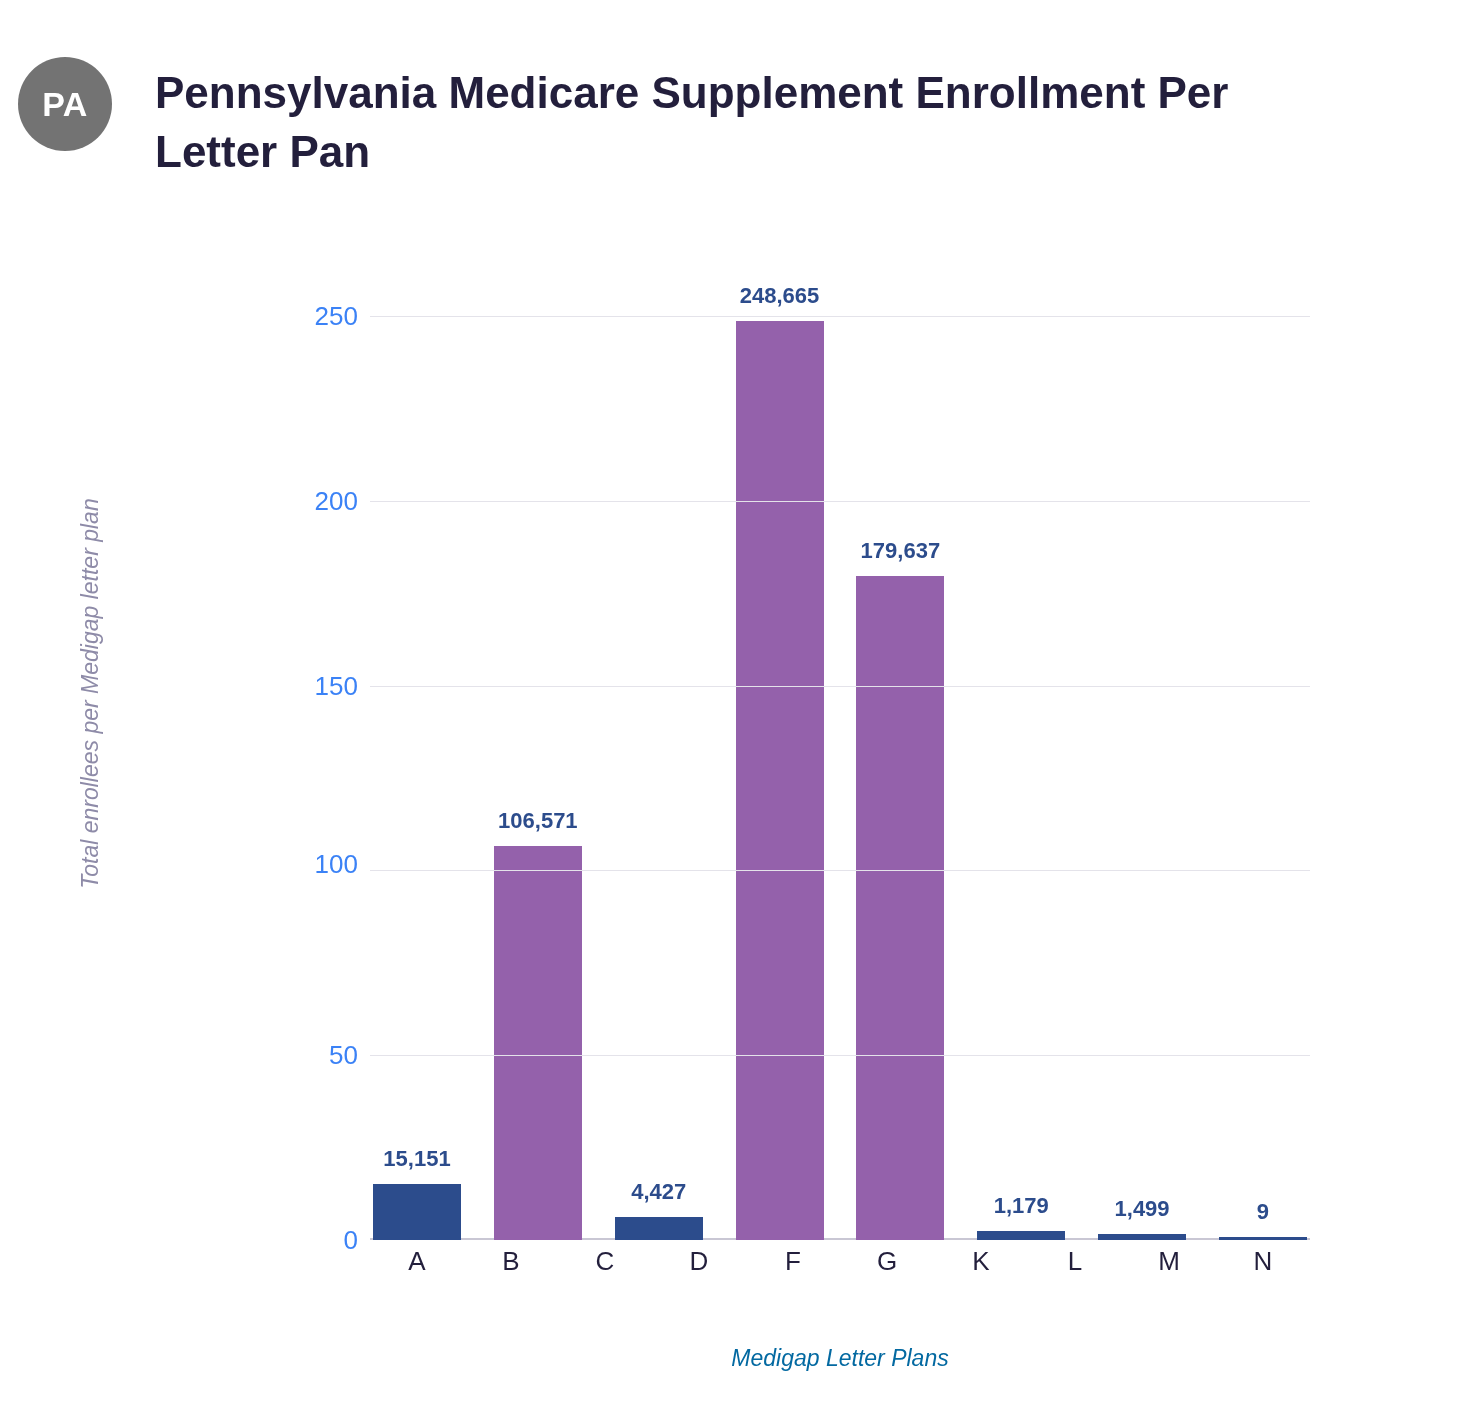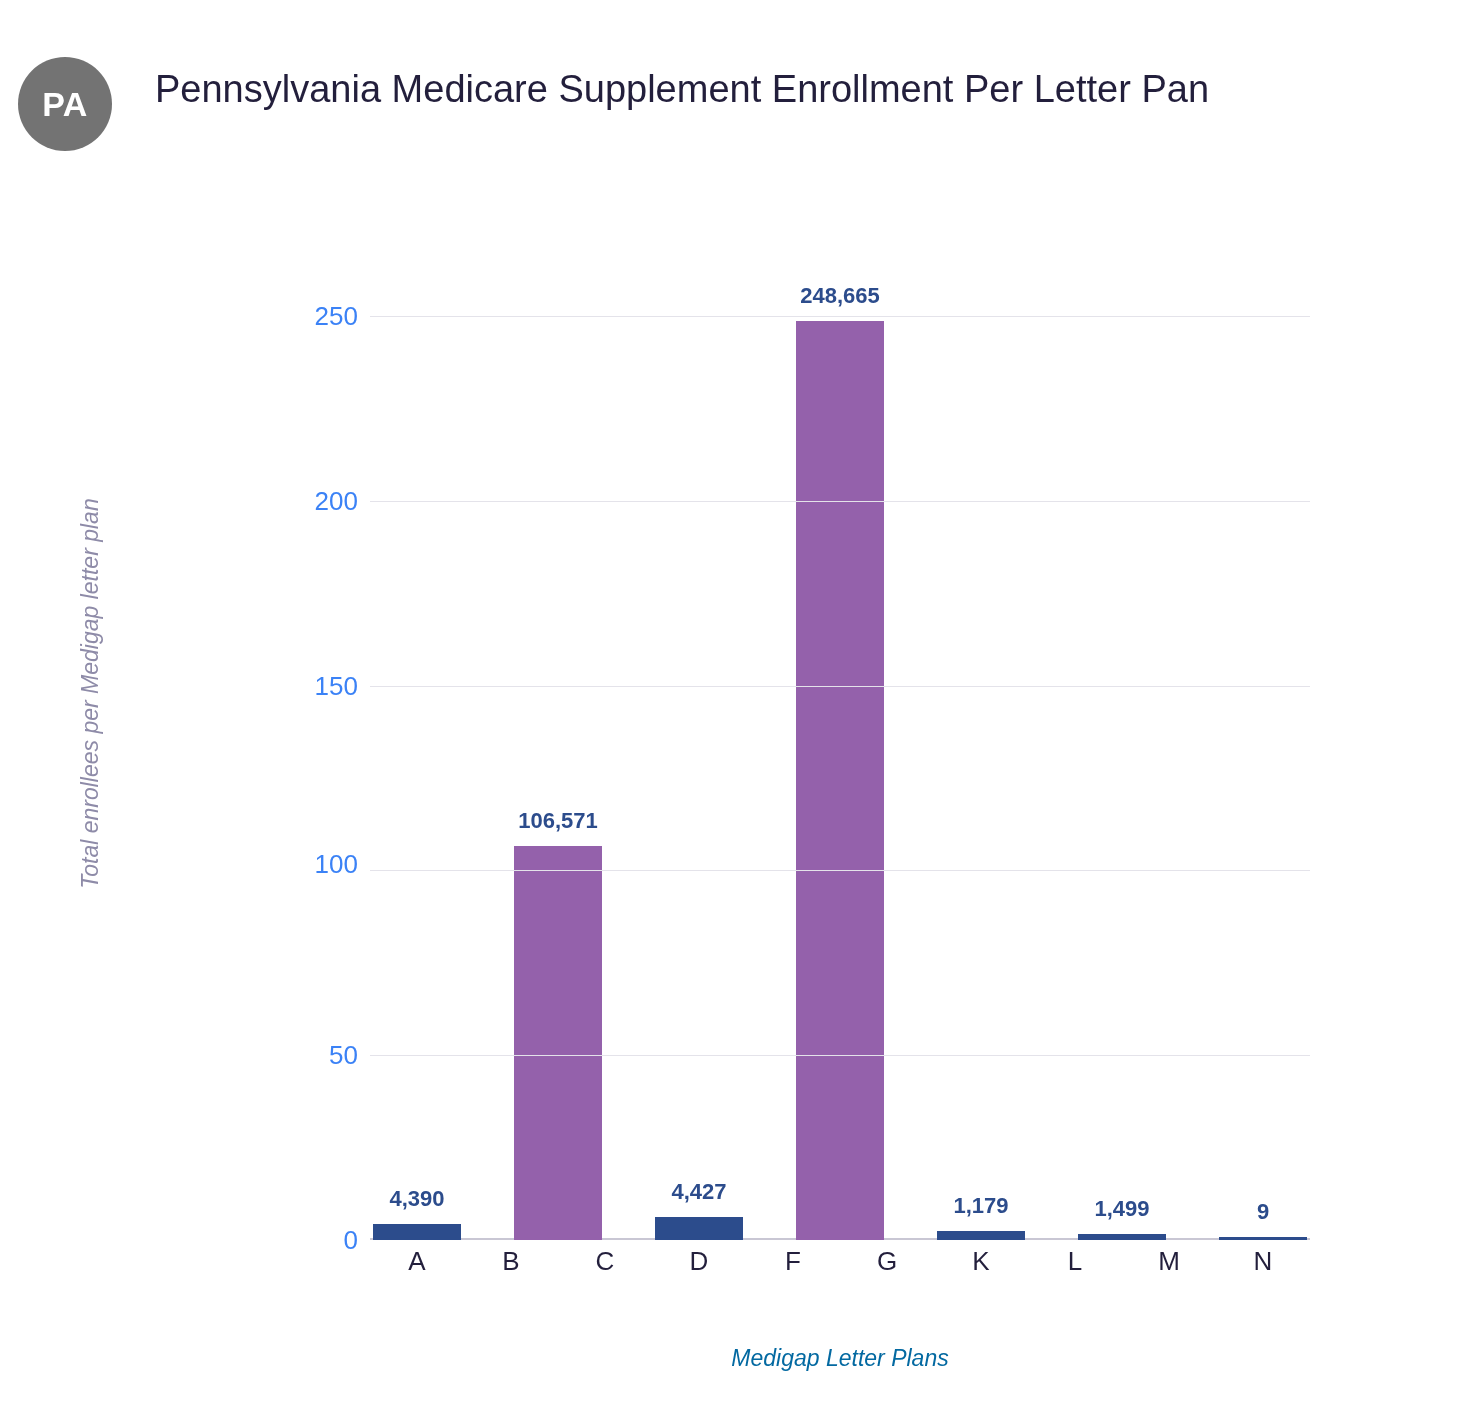--- a/index.html
+++ b/index.html
@@ -44,9 +44,9 @@
     left: 155px;
     top: 64px;
     width: 1150px;
-    font-size: 38px;
+    font-size: 44px;
     line-height: 1.33;
-    font-weight: normal;
+    font-weight: bold;
     color: #231f3c;
   }
 

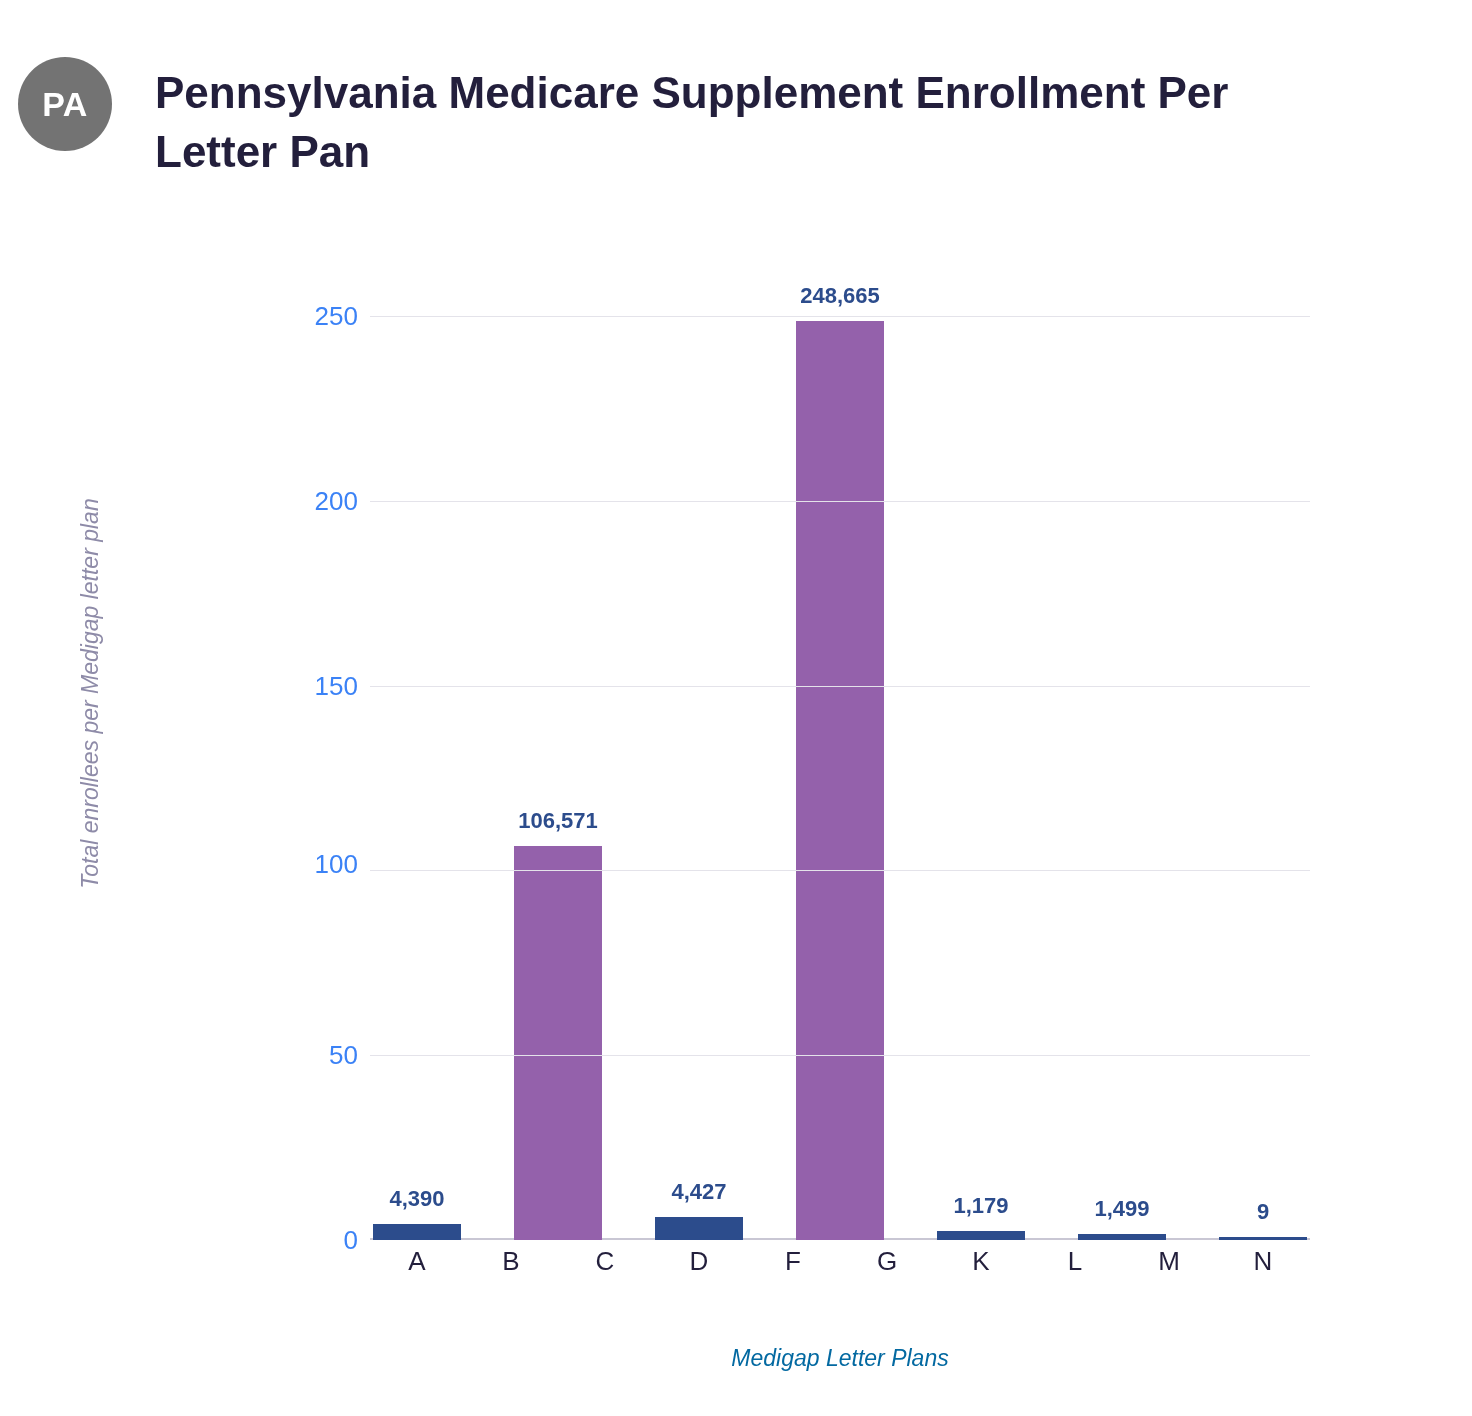--- a/index.html
+++ b/index.html
@@ -196,6 +196,10 @@
         <div class="bar-slot">
           <div class="bar-label" style="bottom: 930.876px;">248,665</div>
           <div class="bar purple" style="height: 918.876px;"></div>
+        </div>
+        <div class="bar-slot">
+          <div class="bar-label" style="bottom: 675.801px;">179,637</div>
+          <div class="bar purple" style="height: 663.801px;"></div>
         </div>
         <div class="bar-slot">
           <div class="bar-label" style="bottom: 20.9388px;">1,179</div>

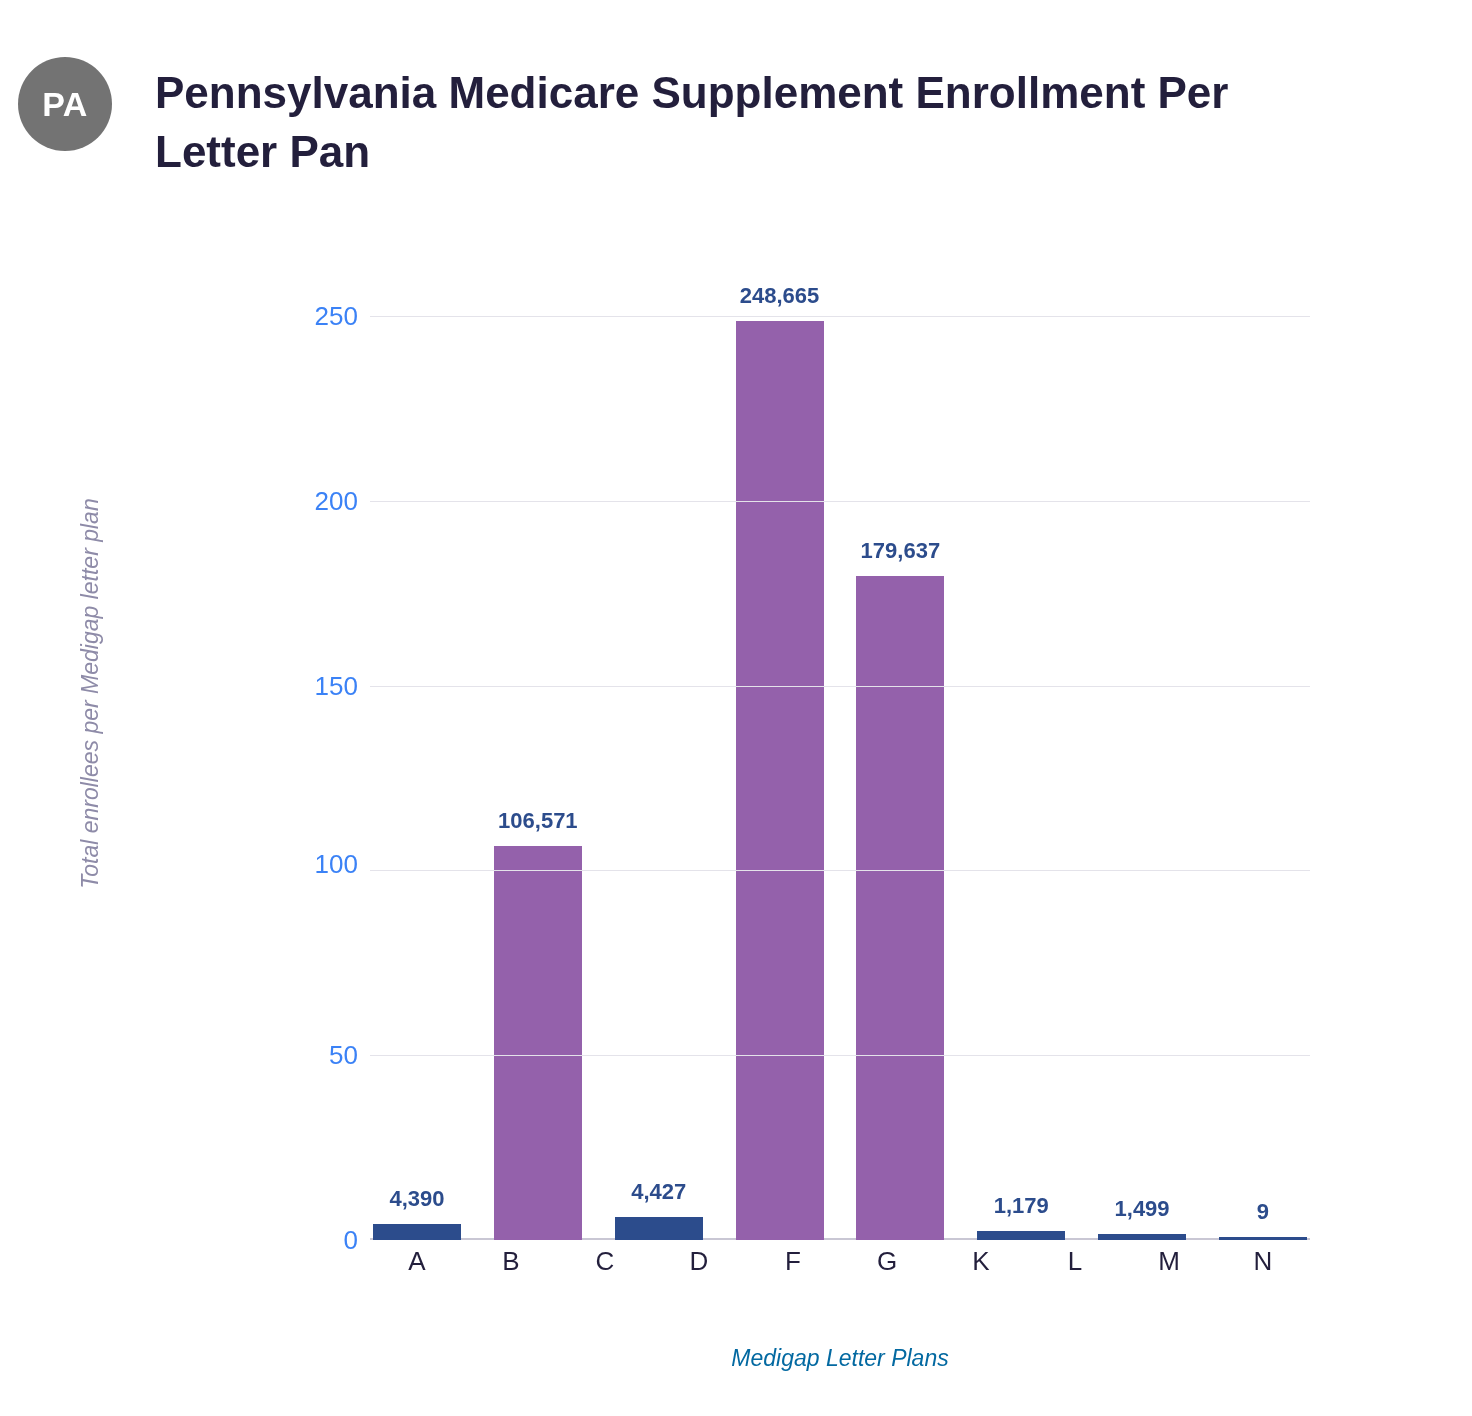--- a/index.html
+++ b/index.html
@@ -184,6 +184,10 @@
         <div class="bar-slot">
           <div class="bar-label" style="bottom: 28.2221px;">4,390</div>
           <div class="bar" style="height: 16.2221px;"></div>
+        </div>
+        <div class="bar-slot">
+          <div class="bar-label" style="bottom: 67.9866px;">15,151</div>
+          <div class="bar" style="height: 55.9866px;"></div>
         </div>
         <div class="bar-slot">
           <div class="bar-label" style="bottom: 405.805px;">106,571</div>

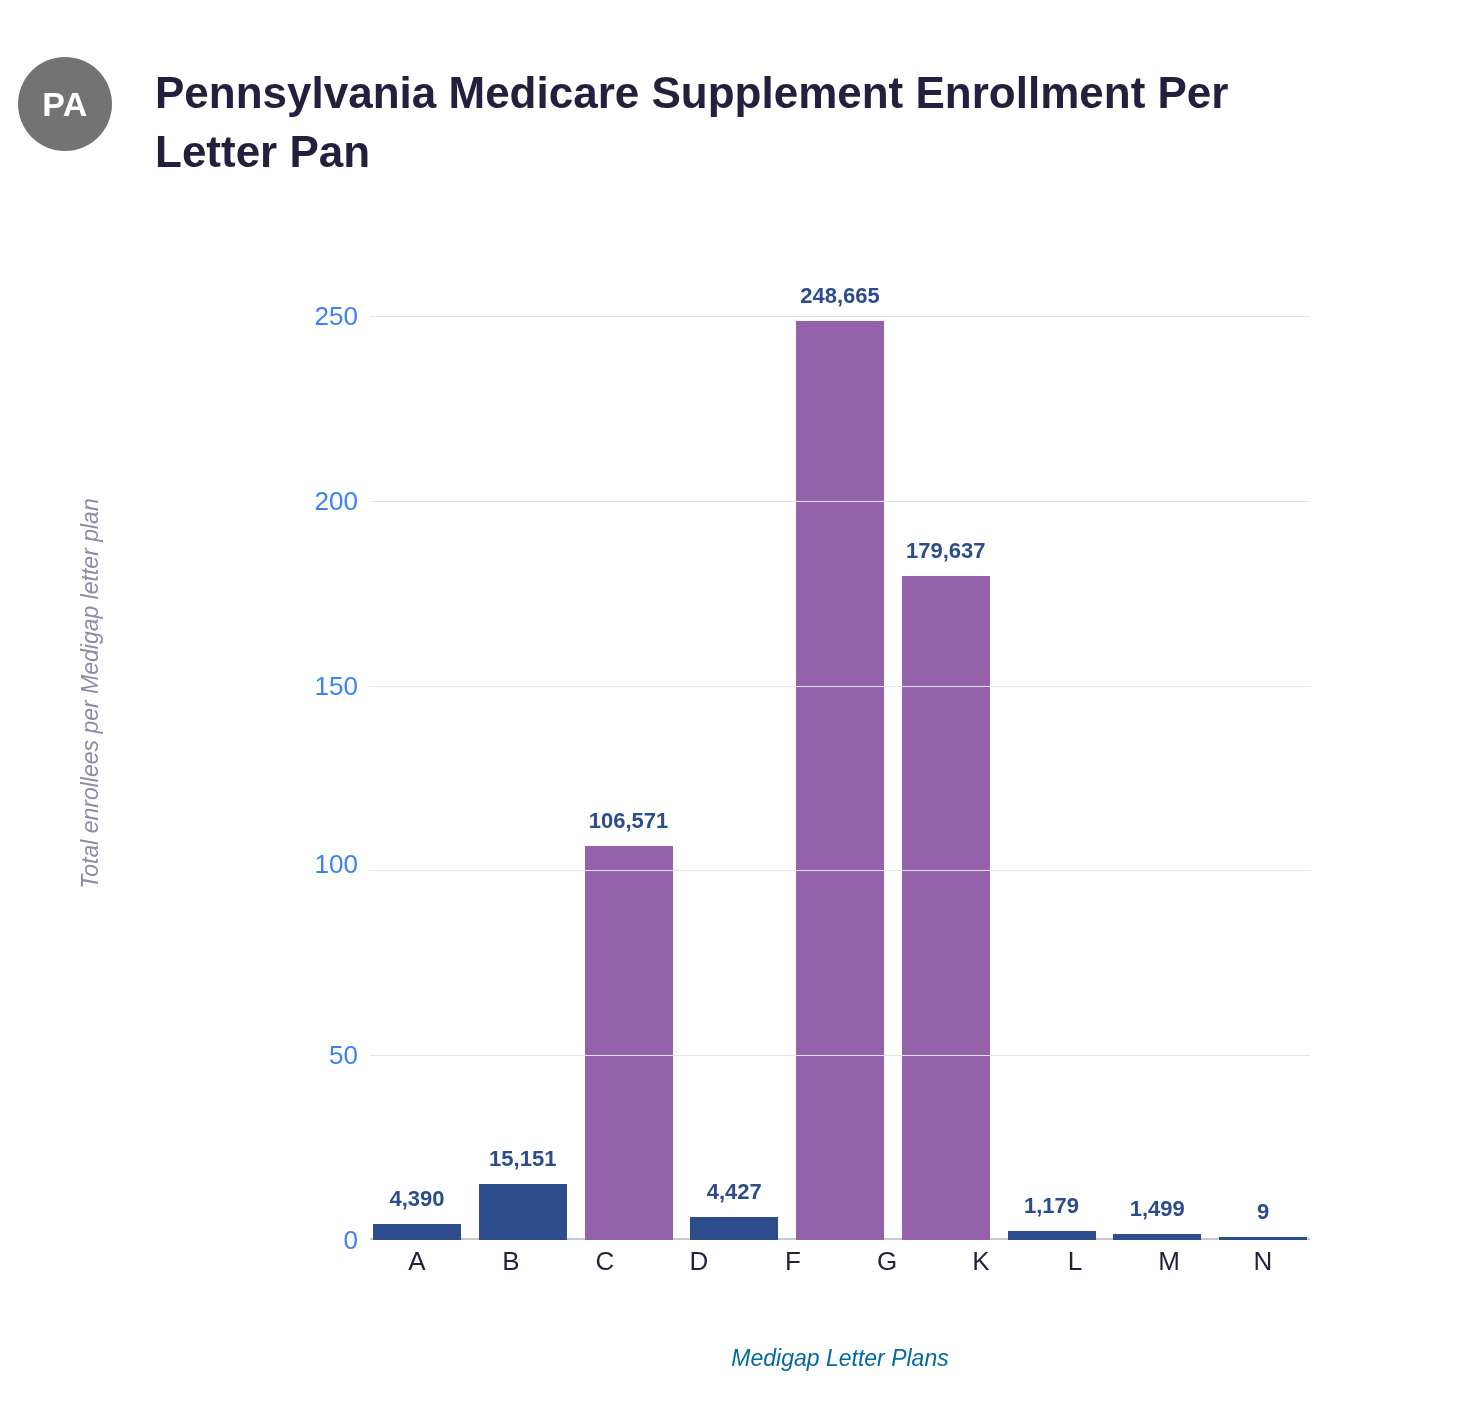--- a/index.html
+++ b/index.html
@@ -181,10 +181,6 @@
   <div class="plot" id="plot">
     <div class="baseline"></div>
     <div class="bars" id="bars">
-        <div class="bar-slot">
-          <div class="bar-label" style="bottom: 28.2221px;">4,390</div>
-          <div class="bar" style="height: 16.2221px;"></div>
-        </div>
         <div class="bar-slot">
           <div class="bar-label" style="bottom: 67.9866px;">15,151</div>
           <div class="bar" style="height: 55.9866px;"></div>

